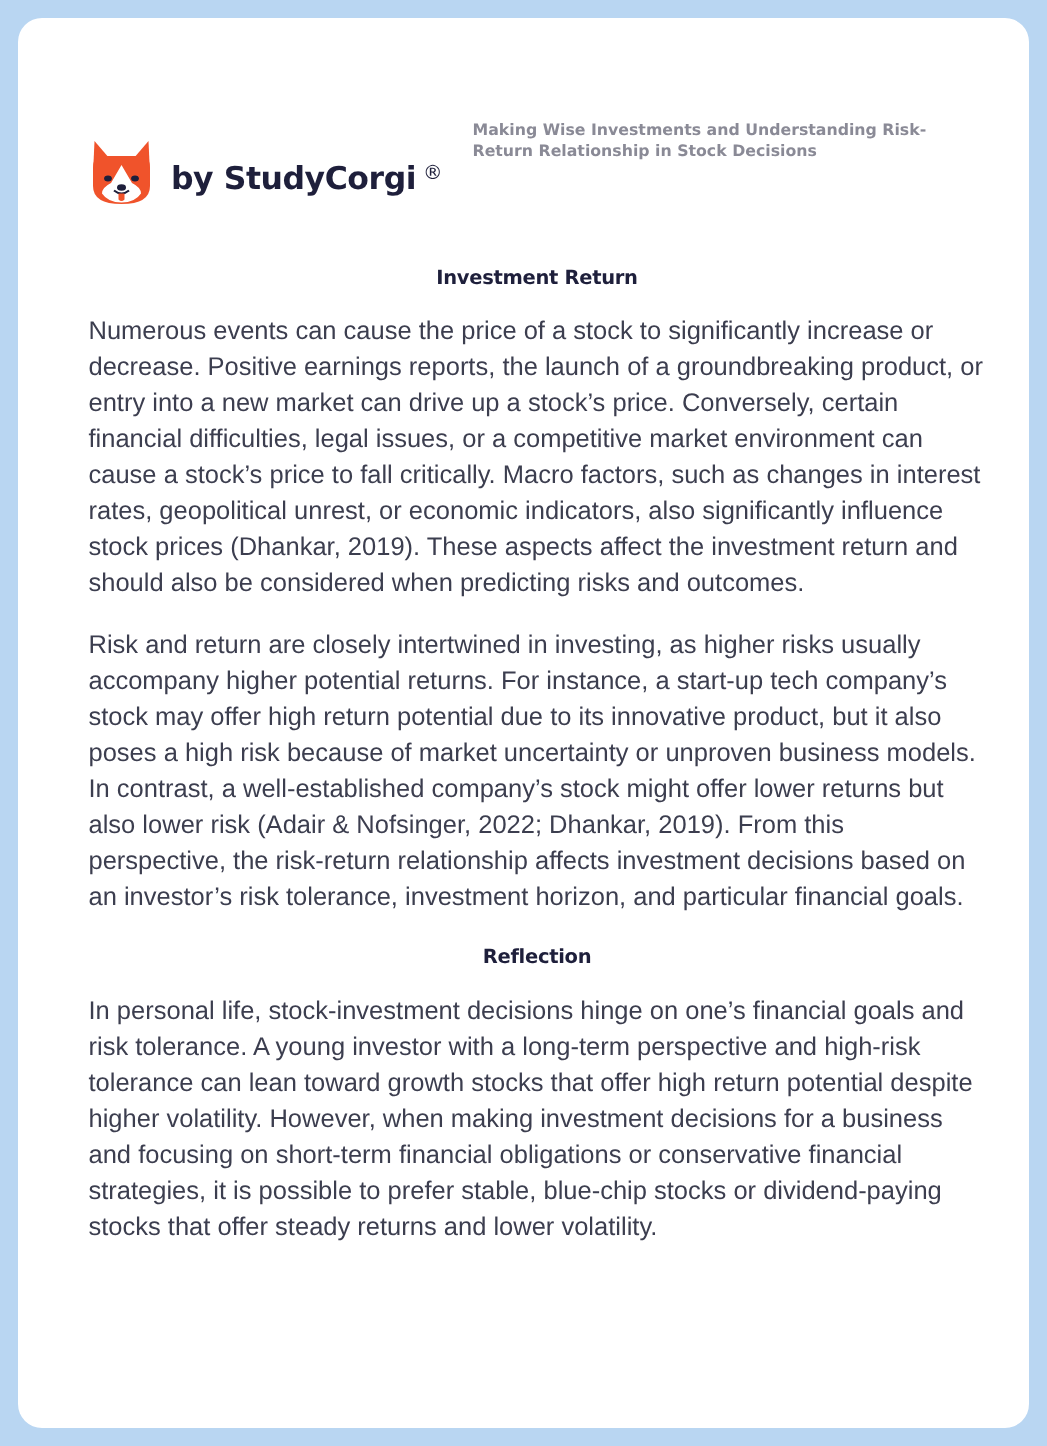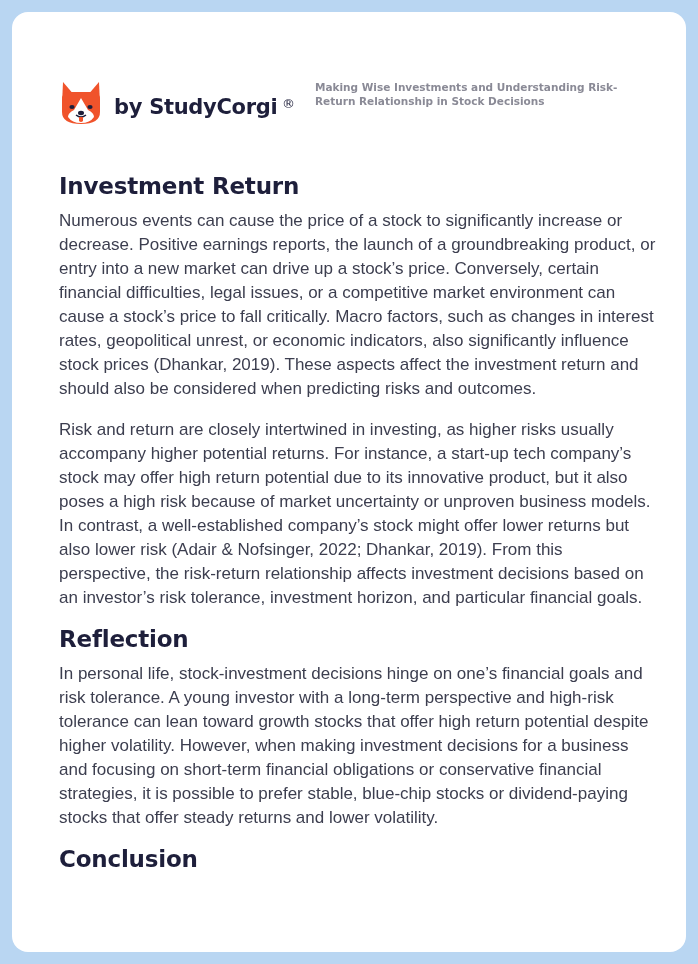--- a/index.html
+++ b/index.html
@@ -28,7 +28,7 @@
     .logo {
       position: absolute;
       left: 48px;
-      top: 68px;
+      top: 80px;
       display: flex;
       align-items: center;
     }

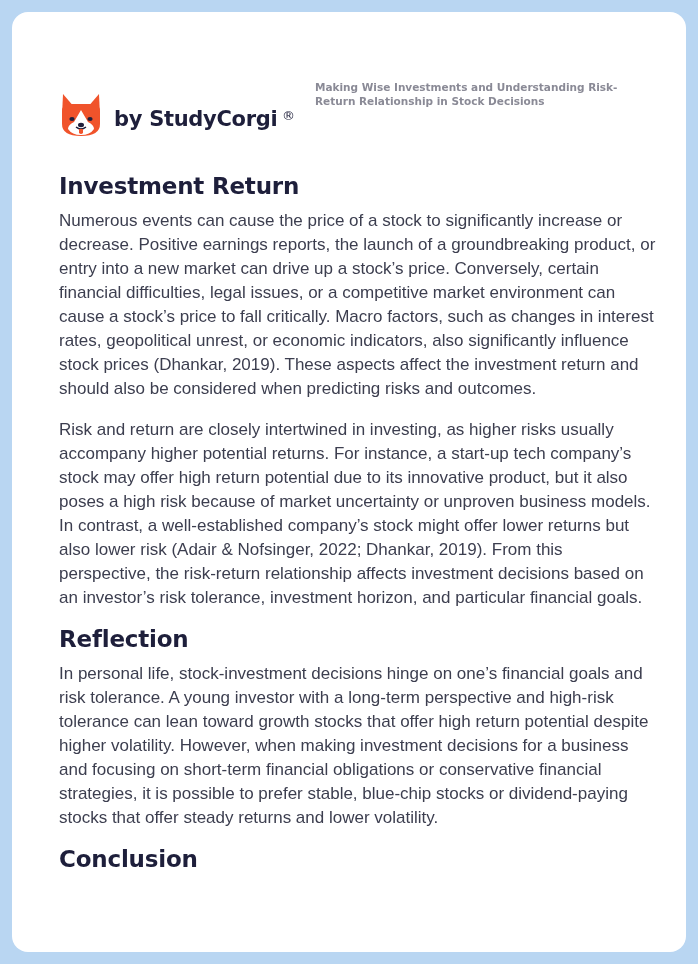--- a/index.html
+++ b/index.html
@@ -86,11 +86,12 @@
     h2 {
       font-family: "DejaVu Sans", sans-serif;
       font-weight: bold;
-      font-size: 23px;
+      font-size: 13px;
       line-height: 24px;
       color: #1e1f3b;
       letter-spacing: -0.2px;
       margin-bottom: 11px;
+      text-align: center;
     }
     p {
       font-family: "Liberation Sans", sans-serif;

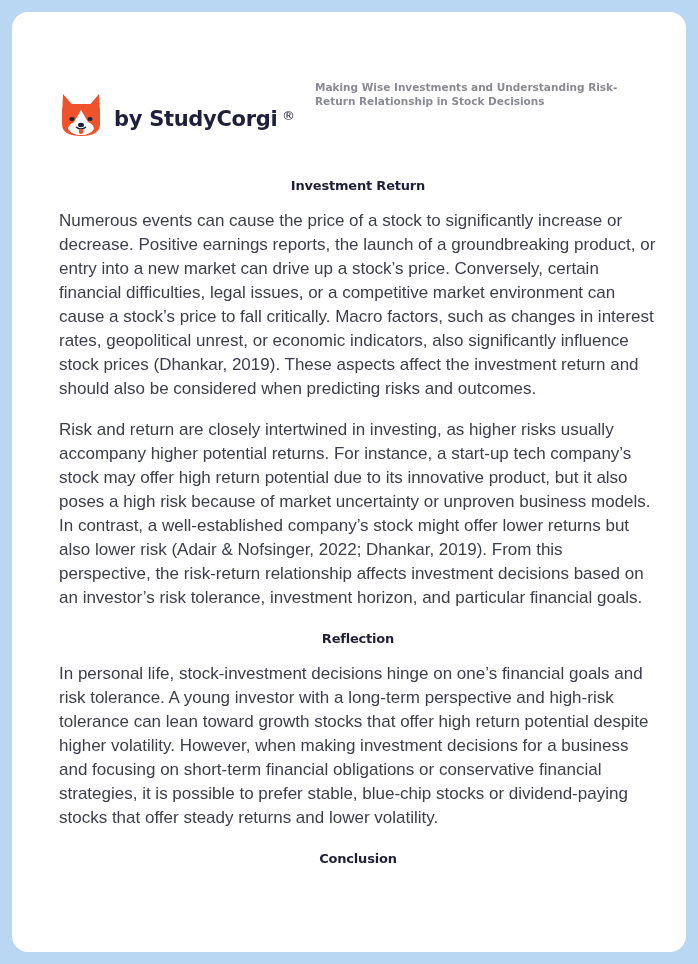--- a/index.html
+++ b/index.html
@@ -147,9 +147,6 @@
       <h2>Reflection</h2>
       <p>In personal life, stock-investment decisions hinge on one’s financial goals and risk tolerance. A young investor with a long-term perspective and high-risk tolerance can lean toward growth stocks that offer high return potential despite higher volatility. However, when making investment decisions for a business and focusing on short-term financial obligations or conservative financial strategies, it is possible to prefer stable, blue-chip stocks or dividend-paying stocks that offer steady returns and lower volatility.</p>
     </section>
-    <section>
-      <h2>Conclusion</h2>
-    </section>
   </div>
 
 </div>

